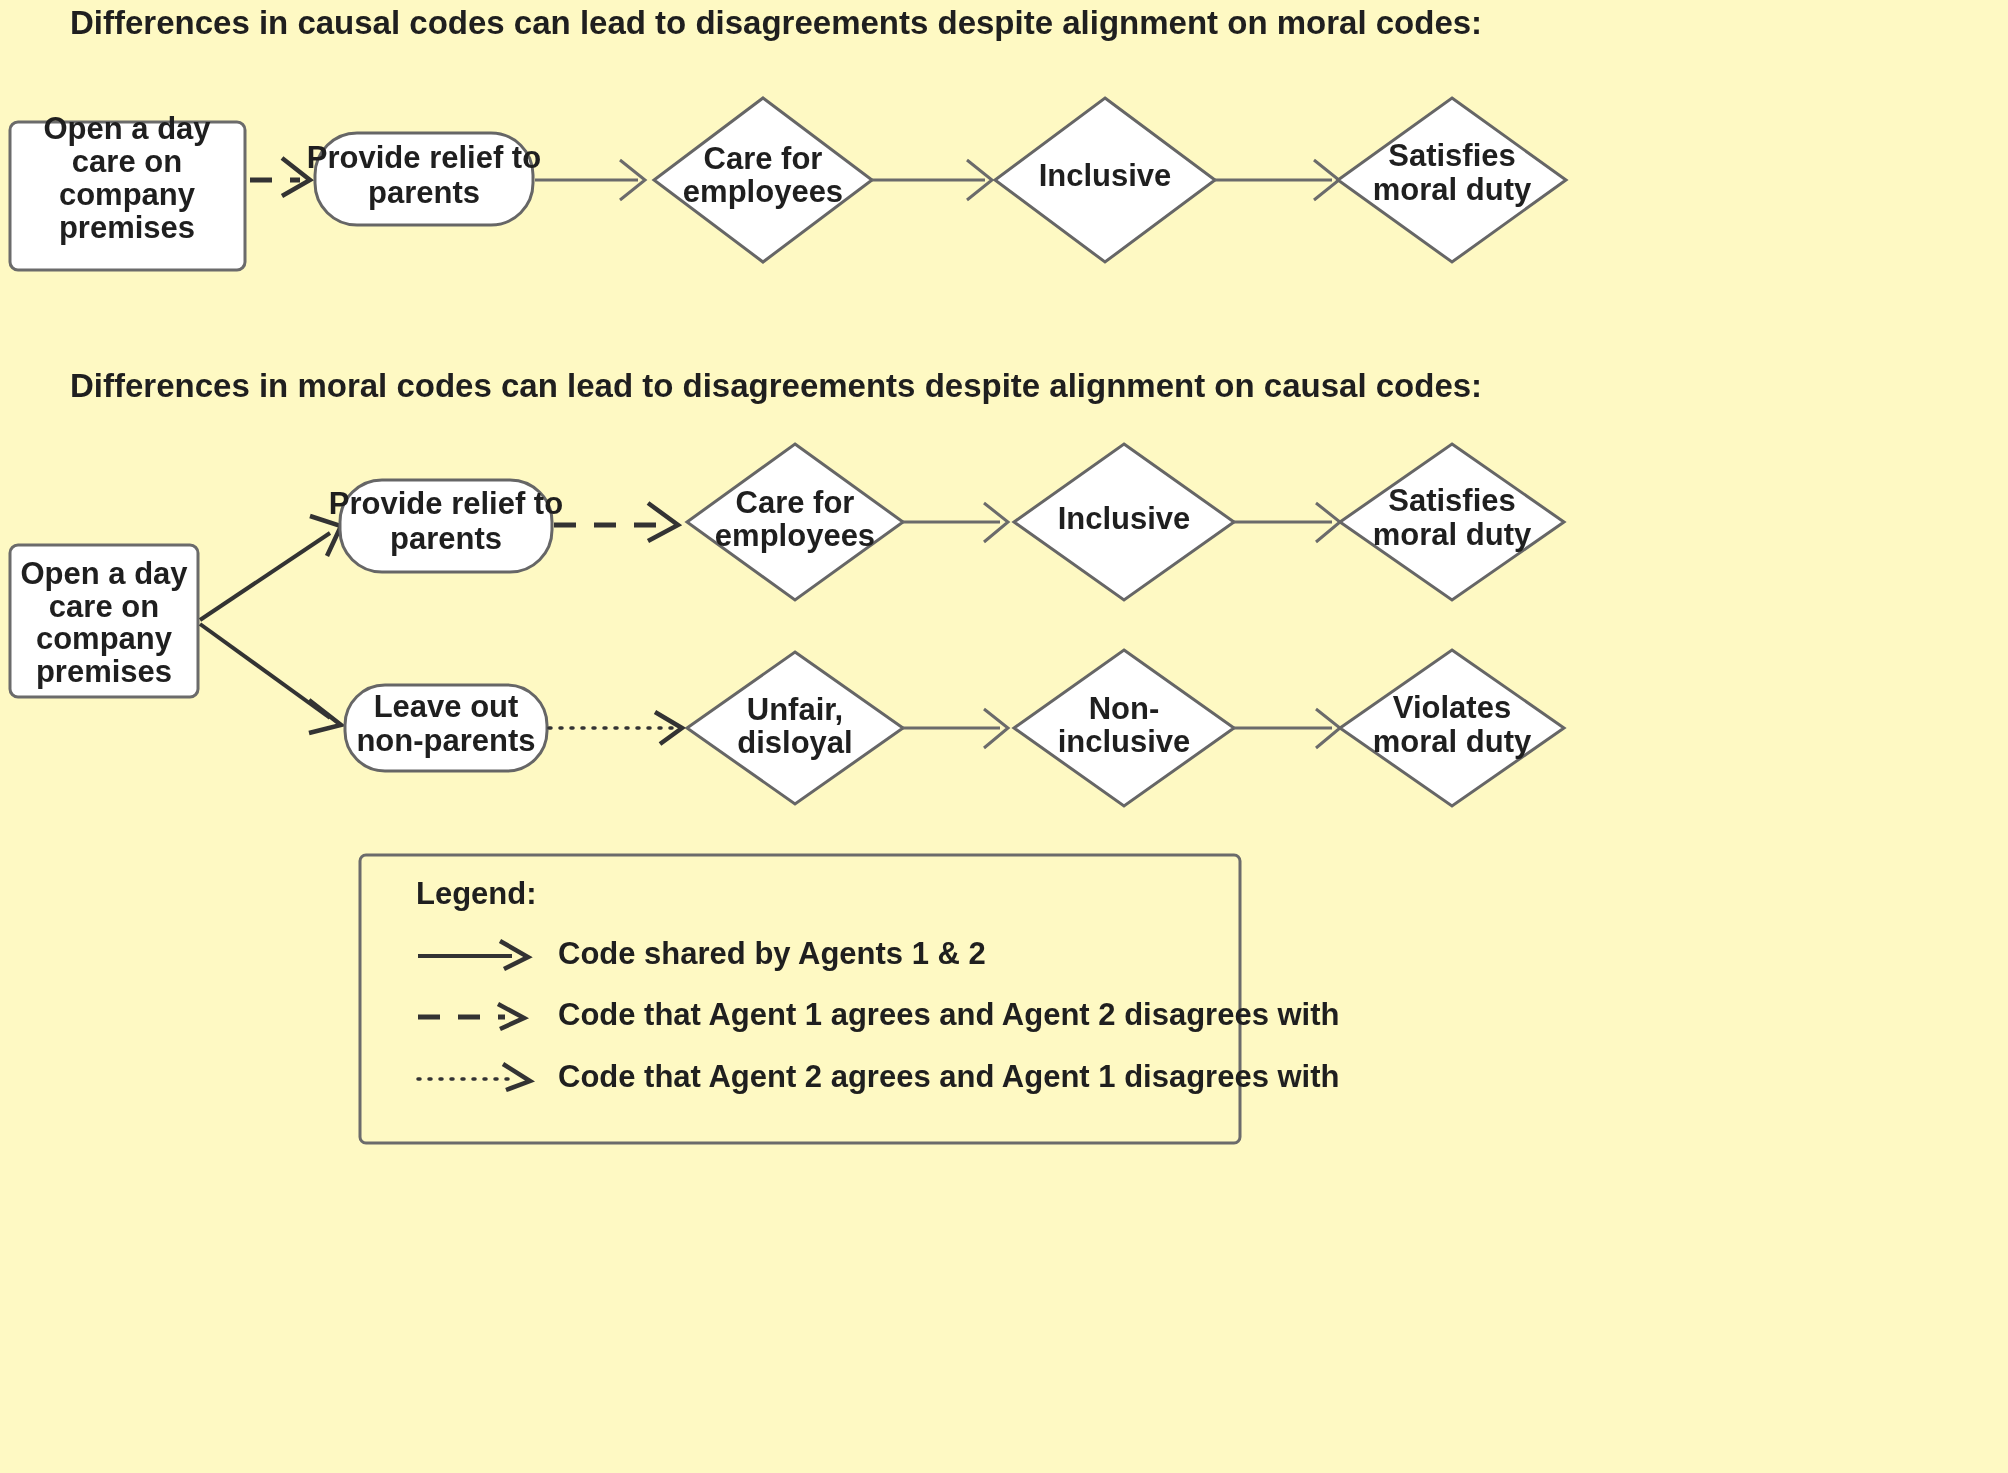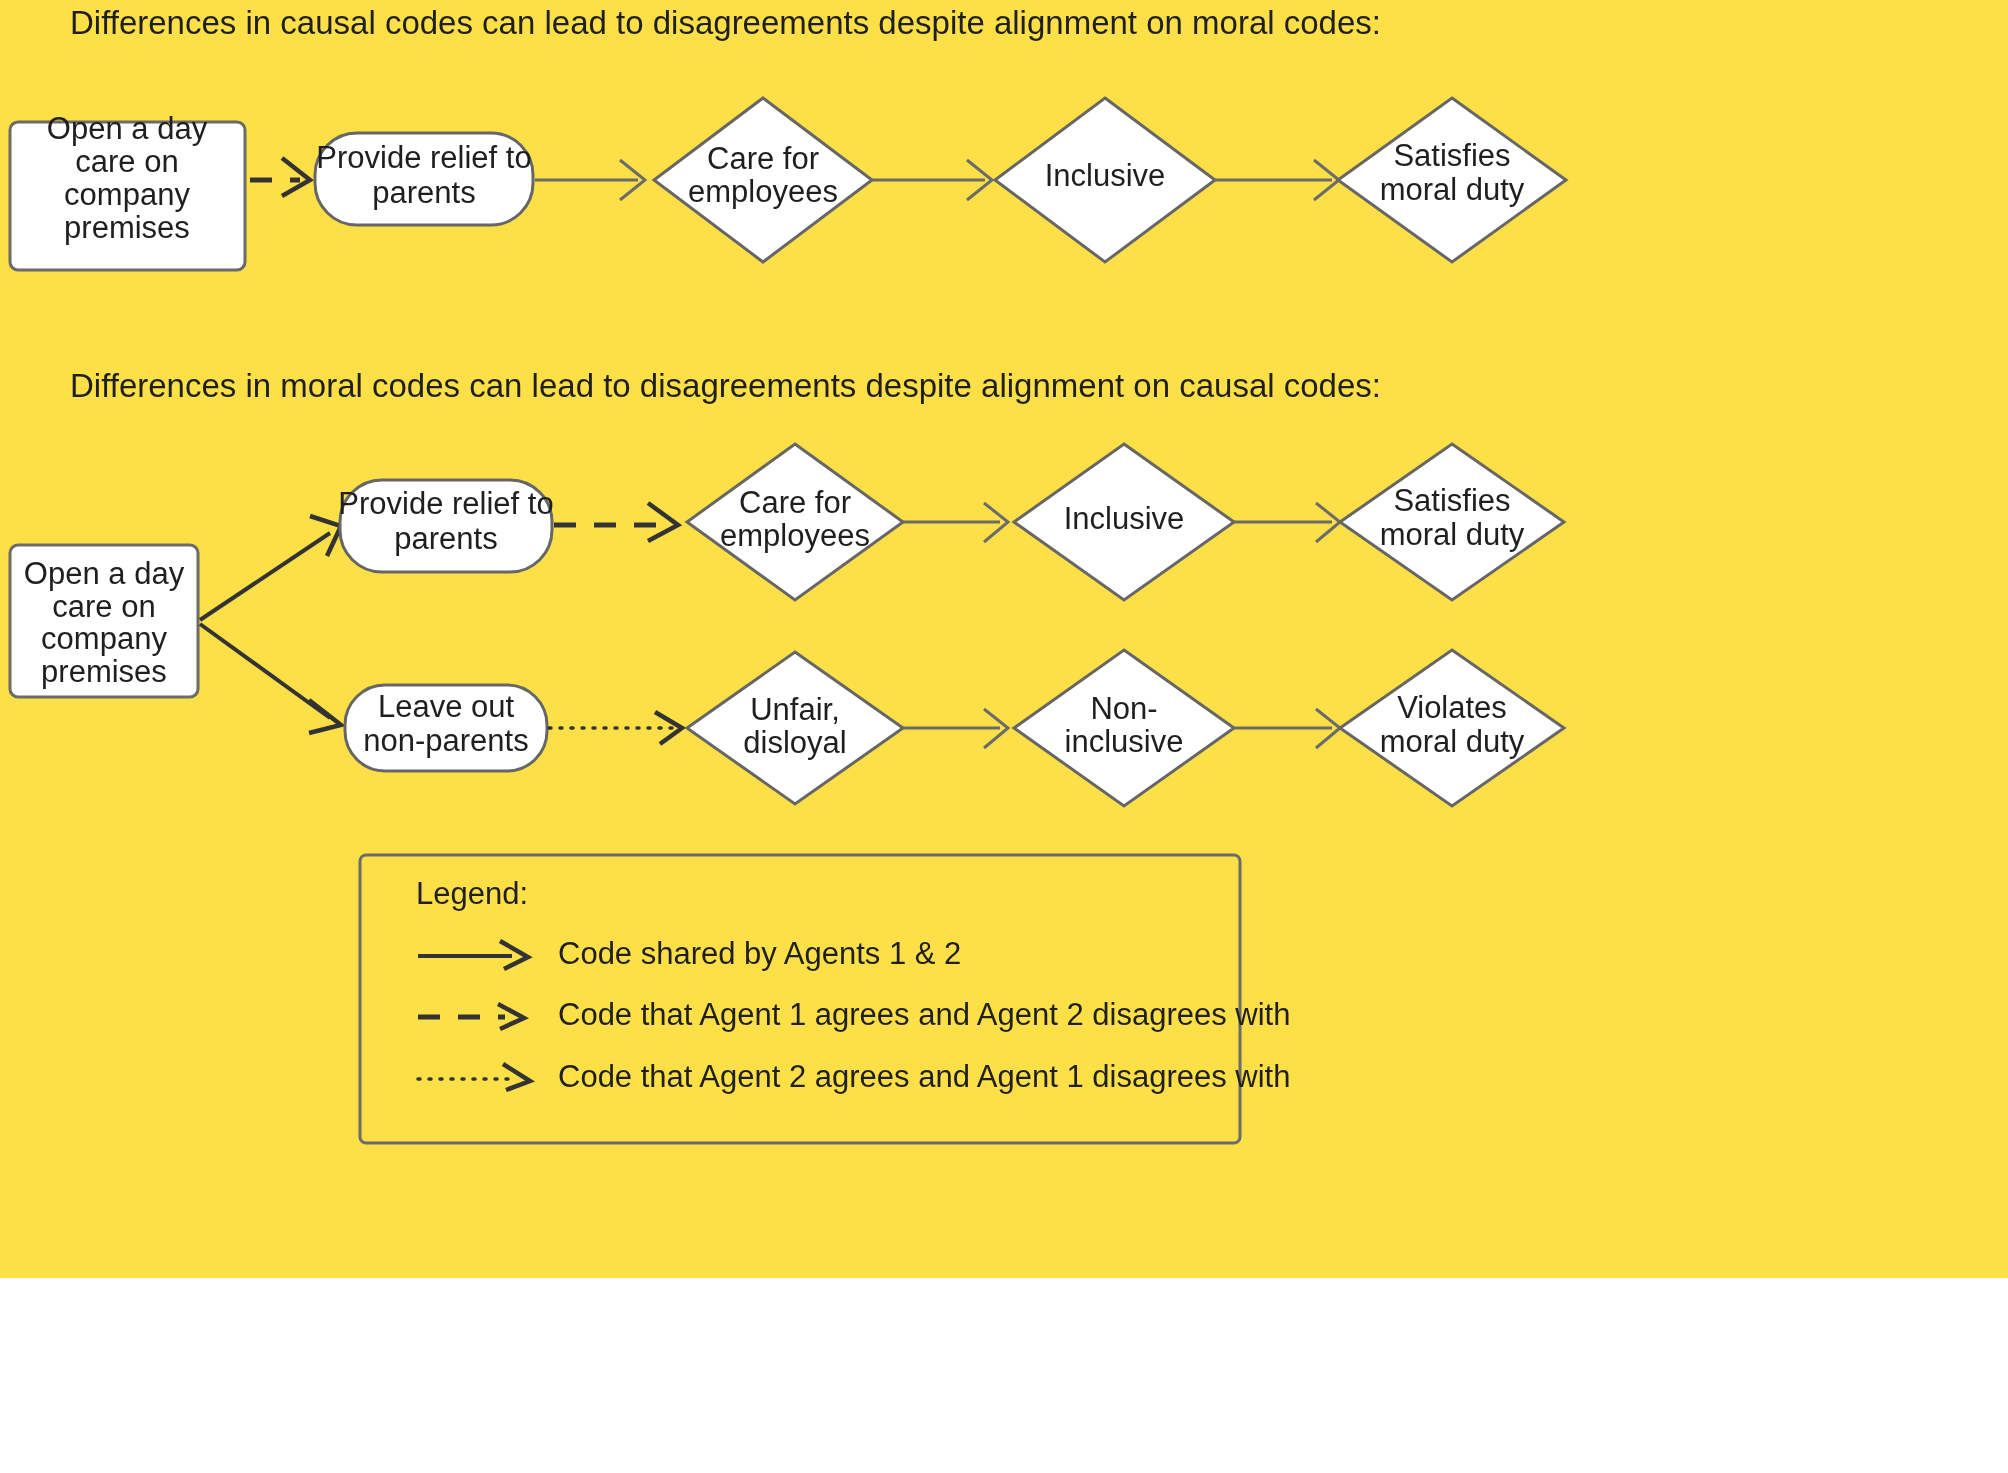--- a/index.html
+++ b/index.html
@@ -16,8 +16,9 @@
   #canvas {
     position: relative;
     width: 2008px;
-    height: 1278px;
-    background: #fde047;
+    height: 1473px;
+    background: #fef9c3;
+    font-weight: bold;
   }
   svg.diagram {
     position: absolute;

